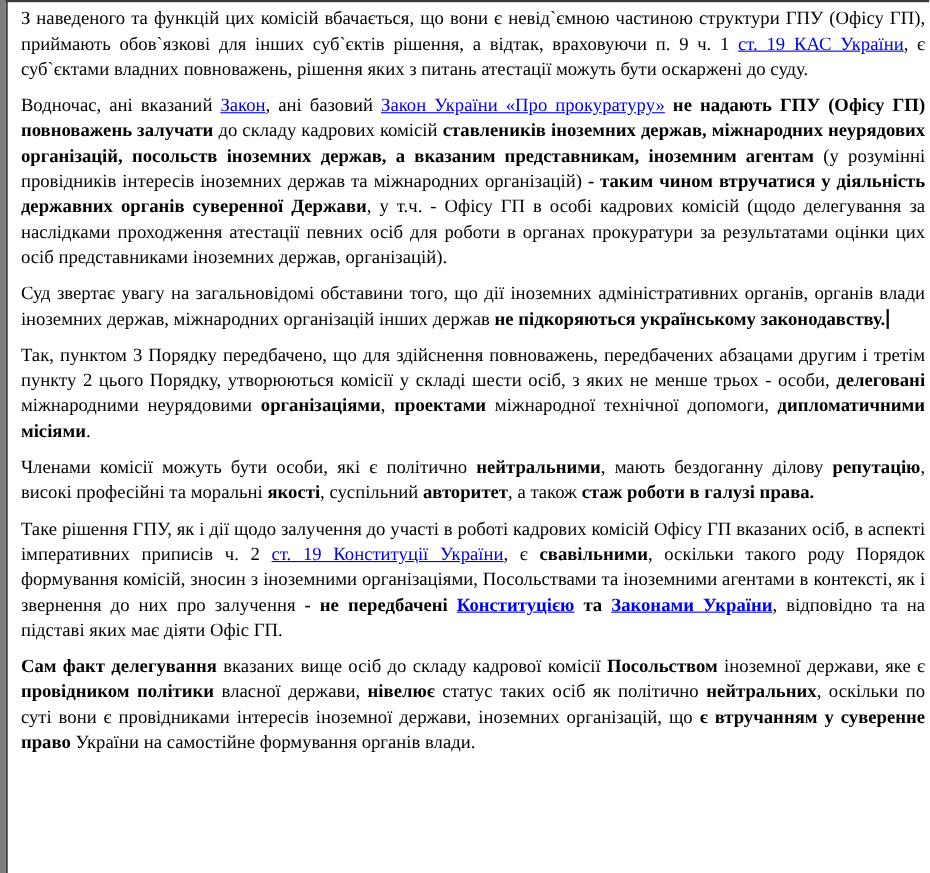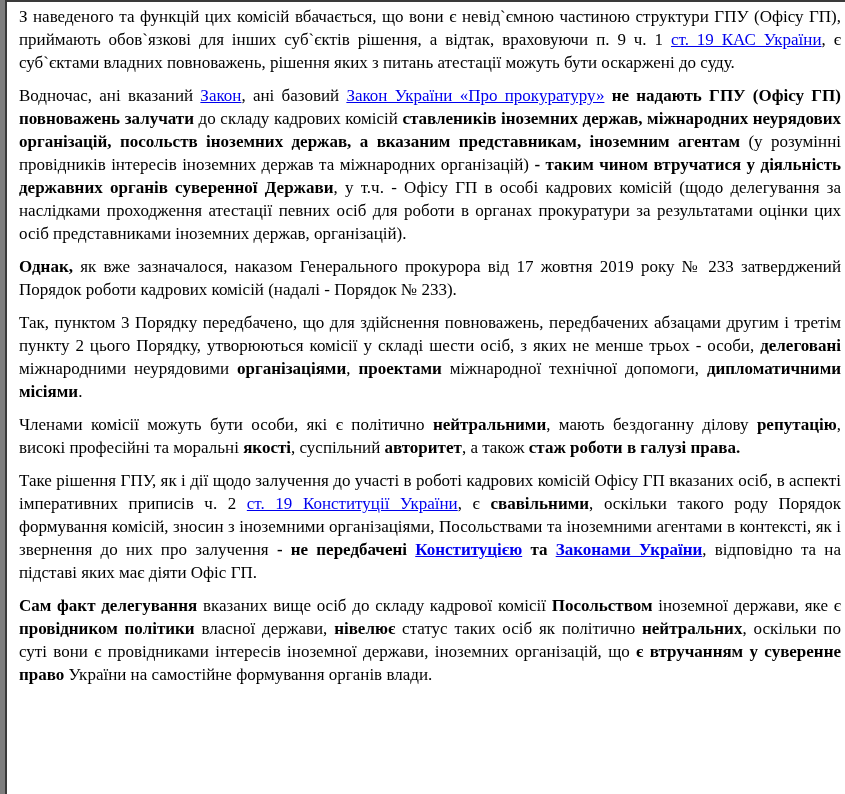--- a/index.html
+++ b/index.html
@@ -64,6 +64,7 @@
     <div>
         <p class="para"><span>З наведеного та функцій цих </span><span class="italic">комісій</span><span> вбачається, що вони є невід`ємною частиною структури ГПУ (Офісу ГП), приймають обов`язкові для інших суб`єктів рішення, а відтак, враховуючи п. 9 ч. 1 </span><a href="#" class="lnk">ст. 19 КАС України</a><span>, </span><span class="italic">є суб`єктами владних повноважень</span><span>, рішення яких з питань атестації можуть бути оскаржені до суду.</span></p>
         <p class="para"><span>Водночас, ані вказаний </span><a href="#" class="lnk">Закон</a><span>, ані базовий </span><a href="#" class="lnk">Закон України «Про прокуратуру»</a><span> </span><span class="bold">не надають ГПУ (Офісу ГП) повноважень залучати</span><span> до складу кадрових комісій </span><span class="bold">ставлеників іноземних держав, міжнародних неурядових організацій, посольств іноземних держав, а вказаним представникам, іноземним агентам</span><span> (у розумінні провідників інтересів іноземних держав та міжнародних організацій) </span><span class="bold">- таким чином втручатися у діяльність державних органів суверенної Держави</span><span>, у т.ч. - Офісу ГП в особі кадрових комісій (щодо делегування за наслідками проходження атестації певних осіб для роботи в органах прокуратури за результатами оцінки цих осіб представниками іноземних держав, організацій).</span></p>
+        <p class="para"><span>Суд звертає увагу на загальновідомі обставини того, що дії іноземних адміністративних органів, органів влади іноземних держав, міжнародних організацій інших держав </span><span class="bold">не підкоряються українському законодавству.</span><span class="caret"></span></p>
         <p class="para"><span class="bold">Однак,</span><span> як вже зазначалося, наказом Генерального прокурора від 17 жовтня 2019 року № 233 затверджений Порядок роботи кадрових комісій (надалі - Порядок № 233).</span></p>
         <p class="para"><span>Так, пунктом 3 Порядку передбачено, що для здійснення повноважень, передбачених абзацами другим і третім пункту 2 цього Порядку, утворюються комісії у складі шести осіб, з яких не менше трьох - особи, </span><span class="bold">делеговані</span><span> міжнародними неурядовими </span><span class="bold">організаціями</span><span>, </span><span class="bold">проектами</span><span> міжнародної технічної допомоги, </span><span class="bold">дипломатичними місіями</span><span>.</span></p>
         <p class="para"><span>Членами комісії можуть бути особи, які є політично </span><span class="bold">нейтральними</span><span>, мають бездоганну ділову </span><span class="bold">репутацію</span><span>, високі професійні та моральні </span><span class="bold">якості</span><span>, суспільний </span><span class="bold">авторитет</span><span>, а також </span><span class="bold">стаж роботи в галузі права.</span></p>

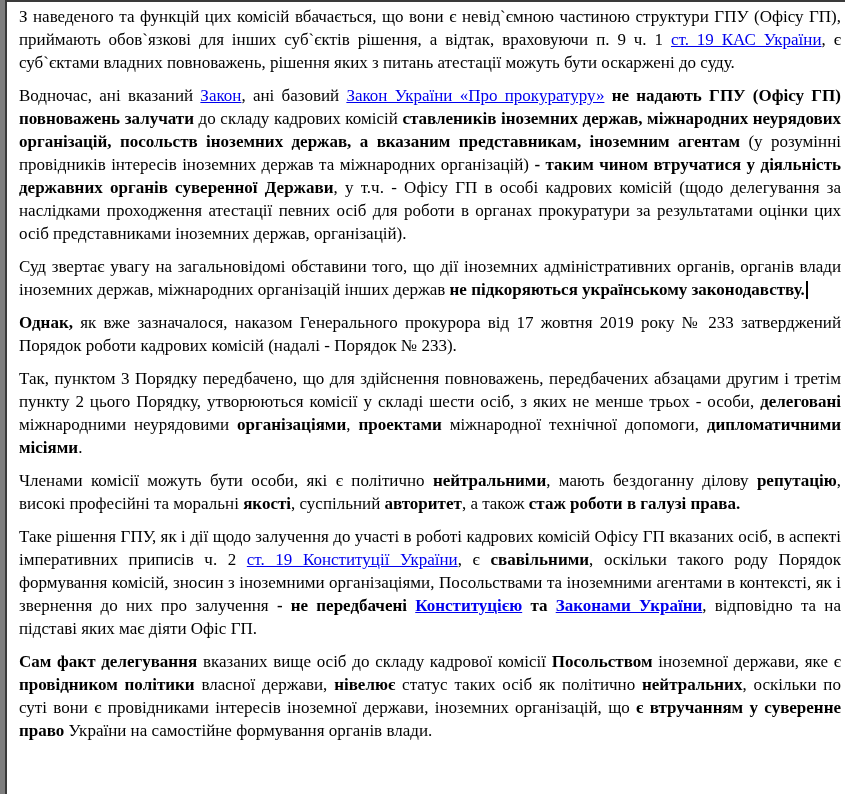--- a/index.html
+++ b/index.html
@@ -65,7 +65,6 @@
         <p class="para"><span>З наведеного та функцій цих </span><span class="italic">комісій</span><span> вбачається, що вони є невід`ємною частиною структури ГПУ (Офісу ГП), приймають обов`язкові для інших суб`єктів рішення, а відтак, враховуючи п. 9 ч. 1 </span><a href="#" class="lnk">ст. 19 КАС України</a><span>, </span><span class="italic">є суб`єктами владних повноважень</span><span>, рішення яких з питань атестації можуть бути оскаржені до суду.</span></p>
         <p class="para"><span>Водночас, ані вказаний </span><a href="#" class="lnk">Закон</a><span>, ані базовий </span><a href="#" class="lnk">Закон України «Про прокуратуру»</a><span> </span><span class="bold">не надають ГПУ (Офісу ГП) повноважень залучати</span><span> до складу кадрових комісій </span><span class="bold">ставлеників іноземних держав, міжнародних неурядових організацій, посольств іноземних держав, а вказаним представникам, іноземним агентам</span><span> (у розумінні провідників інтересів іноземних держав та міжнародних організацій) </span><span class="bold">- таким чином втручатися у діяльність державних органів суверенної Держави</span><span>, у т.ч. - Офісу ГП в особі кадрових комісій (щодо делегування за наслідками проходження атестації певних осіб для роботи в органах прокуратури за результатами оцінки цих осіб представниками іноземних держав, організацій).</span></p>
         <p class="para"><span>Суд звертає увагу на загальновідомі обставини того, що дії іноземних адміністративних органів, органів влади іноземних держав, міжнародних організацій інших держав </span><span class="bold">не підкоряються українському законодавству.</span><span class="caret"></span></p>
-        <p class="para"><span class="bold">Однак,</span><span> як вже зазначалося, наказом Генерального прокурора від 17 жовтня 2019 року № 233 затверджений Порядок роботи кадрових комісій (надалі - Порядок № 233).</span></p>
         <p class="para"><span>Так, пунктом 3 Порядку передбачено, що для здійснення повноважень, передбачених абзацами другим і третім пункту 2 цього Порядку, утворюються комісії у складі шести осіб, з яких не менше трьох - особи, </span><span class="bold">делеговані</span><span> міжнародними неурядовими </span><span class="bold">організаціями</span><span>, </span><span class="bold">проектами</span><span> міжнародної технічної допомоги, </span><span class="bold">дипломатичними місіями</span><span>.</span></p>
         <p class="para"><span>Членами комісії можуть бути особи, які є політично </span><span class="bold">нейтральними</span><span>, мають бездоганну ділову </span><span class="bold">репутацію</span><span>, високі професійні та моральні </span><span class="bold">якості</span><span>, суспільний </span><span class="bold">авторитет</span><span>, а також </span><span class="bold">стаж роботи в галузі права.</span></p>
         <p class="para"><span>Таке рішення ГПУ, як і дії щодо залучення до участі в роботі кадрових комісій Офісу ГП вказаних осіб, в аспекті імперативних приписів ч. 2 </span><a href="#" class="lnk">ст. 19 Конституції України</a><span>, є </span><span class="bold">свавільними</span><span>, оскільки такого роду Порядок формування комісій, зносин з іноземними організаціями, Посольствами та іноземними агентами в контексті, як і звернення до них про залучення </span><span class="bold"> - не передбачені </span><a href="#" class="lnk bold">Конституцією</a><span class="bold"> та </span><a href="#" class="lnk bold">Законами України</a><span>, відповідно та на підставі яких має діяти Офіс ГП.</span></p>

